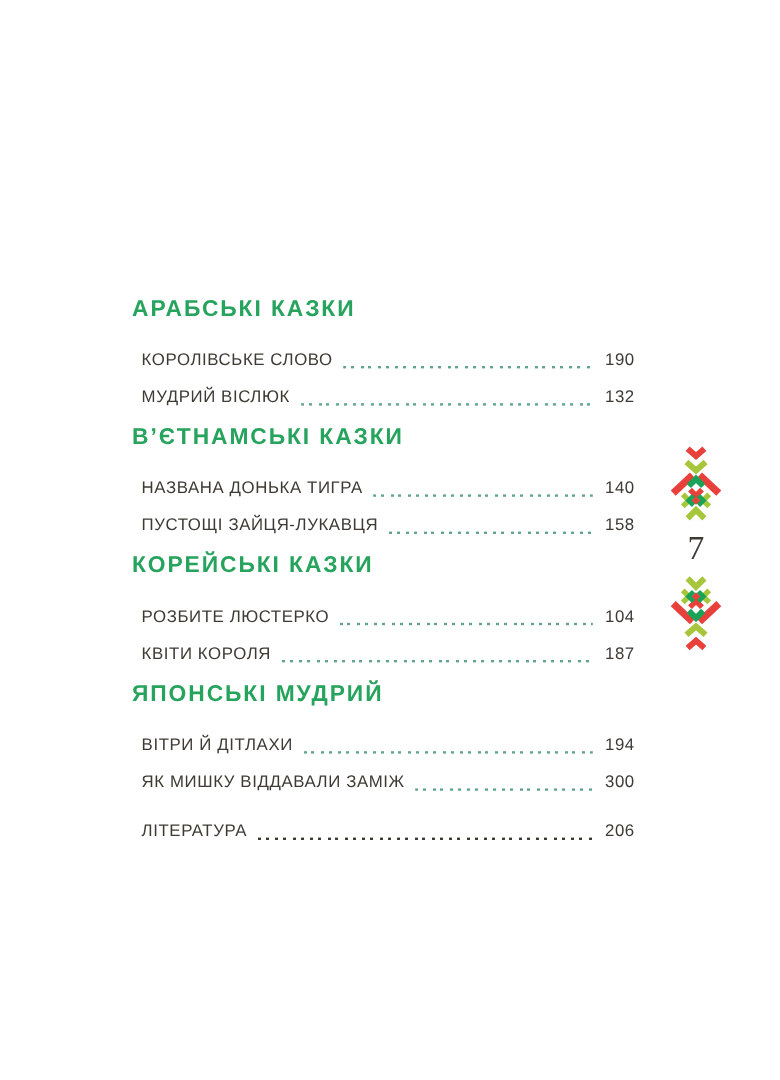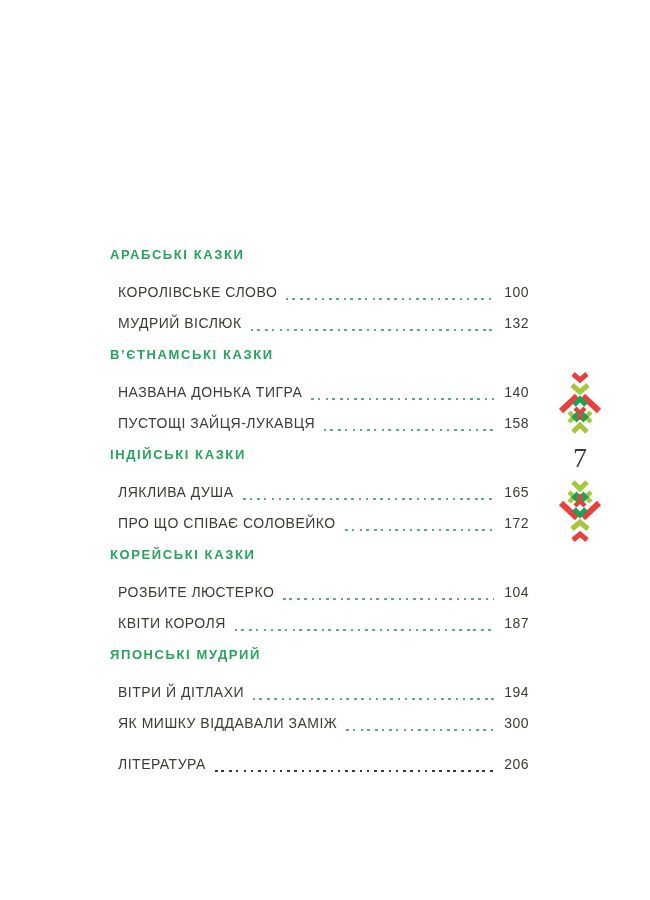--- a/index.html
+++ b/index.html
@@ -20,7 +20,7 @@
 
   .section-title {
     margin: 0 0 15px 0;
-    font-size: 13px;
+    font-size: 19px;
     font-weight: 700;
     letter-spacing: 1.6px;
     color: var(--header-green);

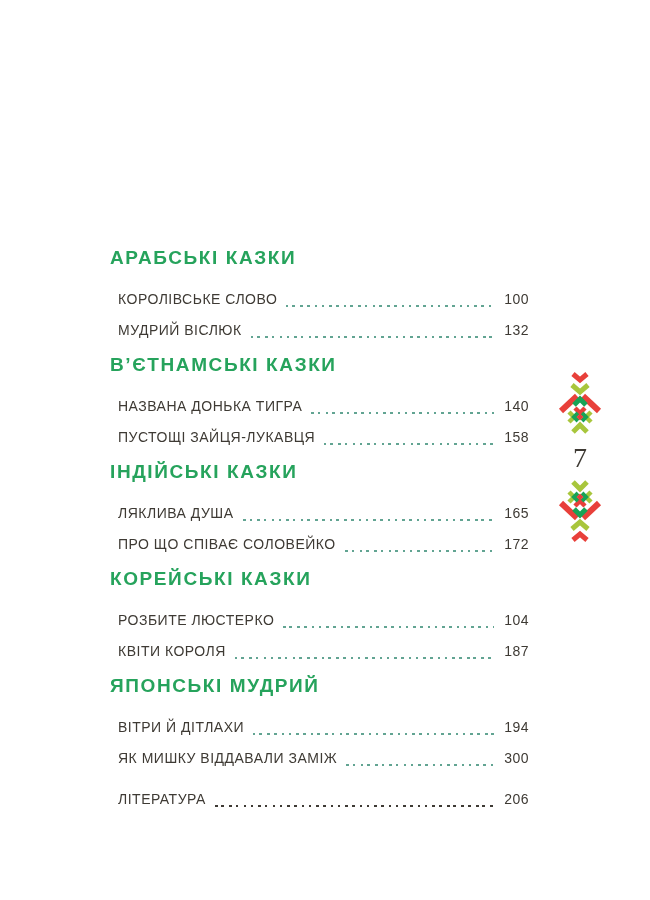--- a/index.html
+++ b/index.html
@@ -90,7 +90,7 @@
         <div class="toc-entry">
           <span class="entry-title">КОРОЛІВСЬКЕ СЛОВО</span>
           <span class="leader leader-teal"></span>
-          <span class="entry-page">100</span>
+          <span class="entry-page">190</span>
         </div>
         <div class="toc-entry">
           <span class="entry-title">МУДРИЙ ВІСЛЮК</span>

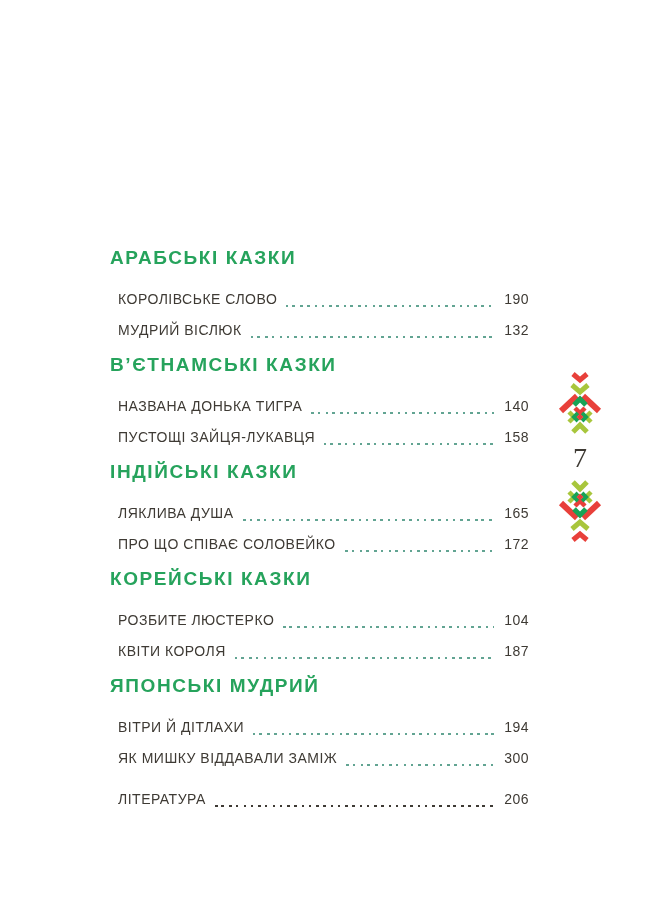--- a/index.html
+++ b/index.html
@@ -112,19 +112,6 @@
         </div>
       </section>
       <section class="toc-section">
-        <h2 class="section-title">ІНДІЙСЬКІ КАЗКИ</h2>
-        <div class="toc-entry">
-          <span class="entry-title">ЛЯКЛИВА ДУША</span>
-          <span class="leader leader-teal"></span>
-          <span class="entry-page">165</span>
-        </div>
-        <div class="toc-entry">
-          <span class="entry-title">ПРО ЩО СПІВАЄ СОЛОВЕЙКО</span>
-          <span class="leader leader-teal"></span>
-          <span class="entry-page">172</span>
-        </div>
-      </section>
-      <section class="toc-section">
         <h2 class="section-title">КОРЕЙСЬКІ КАЗКИ</h2>
         <div class="toc-entry">
           <span class="entry-title">РОЗБИТЕ ЛЮСТЕРКО</span>

